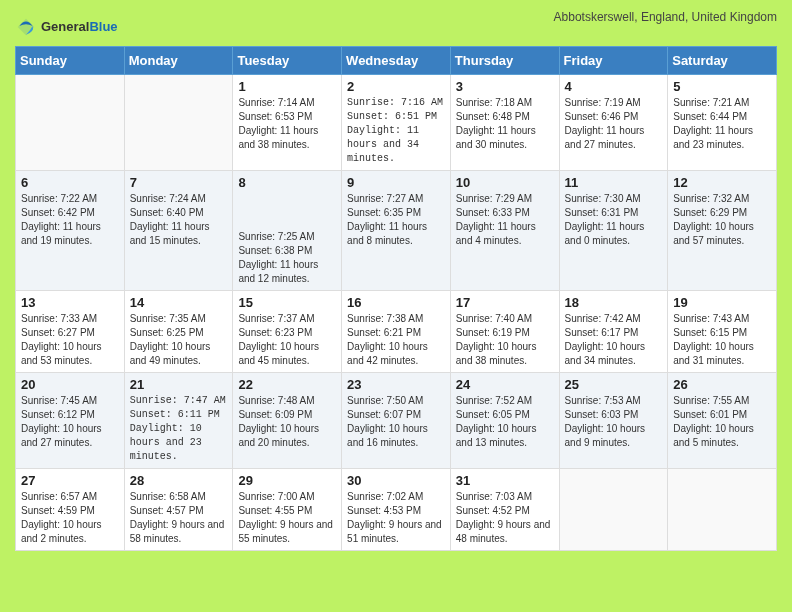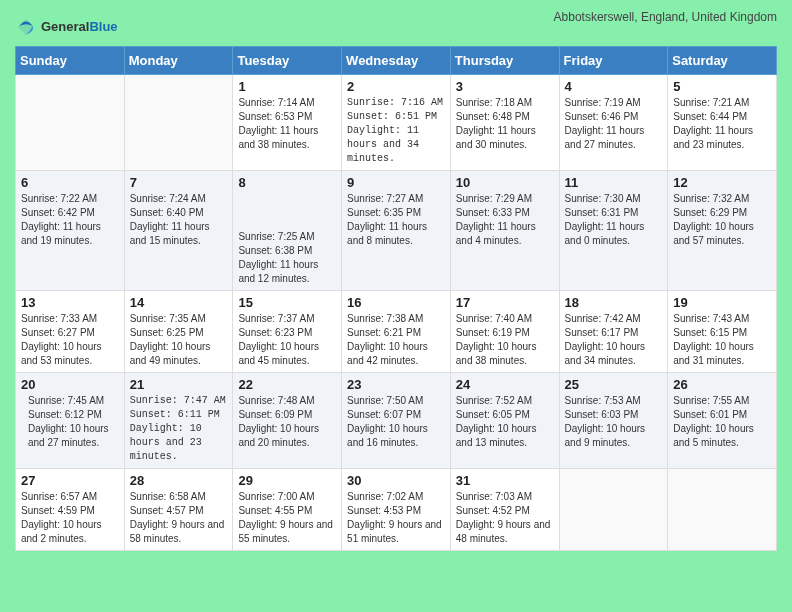--- a/index.html
+++ b/index.html
@@ -13,7 +13,7 @@
     .page {
       width: 792px;
       min-height: 612px;
-      background: #86efac;
+      background: #bef264;
       padding: 10px 15px 15px 15px;
     }
     .header {

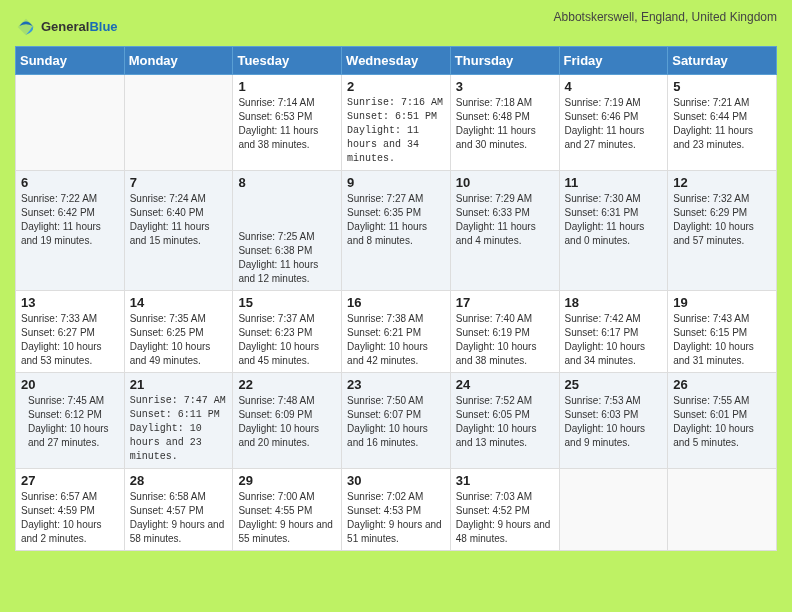--- a/index.html
+++ b/index.html
@@ -262,7 +262,7 @@
         <tr>
           <td>
             <span class="day-number">20</span>
-            <div class="day-detail" style="white-space: pre-line; margin-left: 7px;">Sunrise: 7:45 AM
+            <div class="day-detail" style="white-space: pre-line;">Sunrise: 7:45 AM
 Sunset: 6:12 PM
 Daylight: 10 hours and 27 minutes.</div>
           </td>

